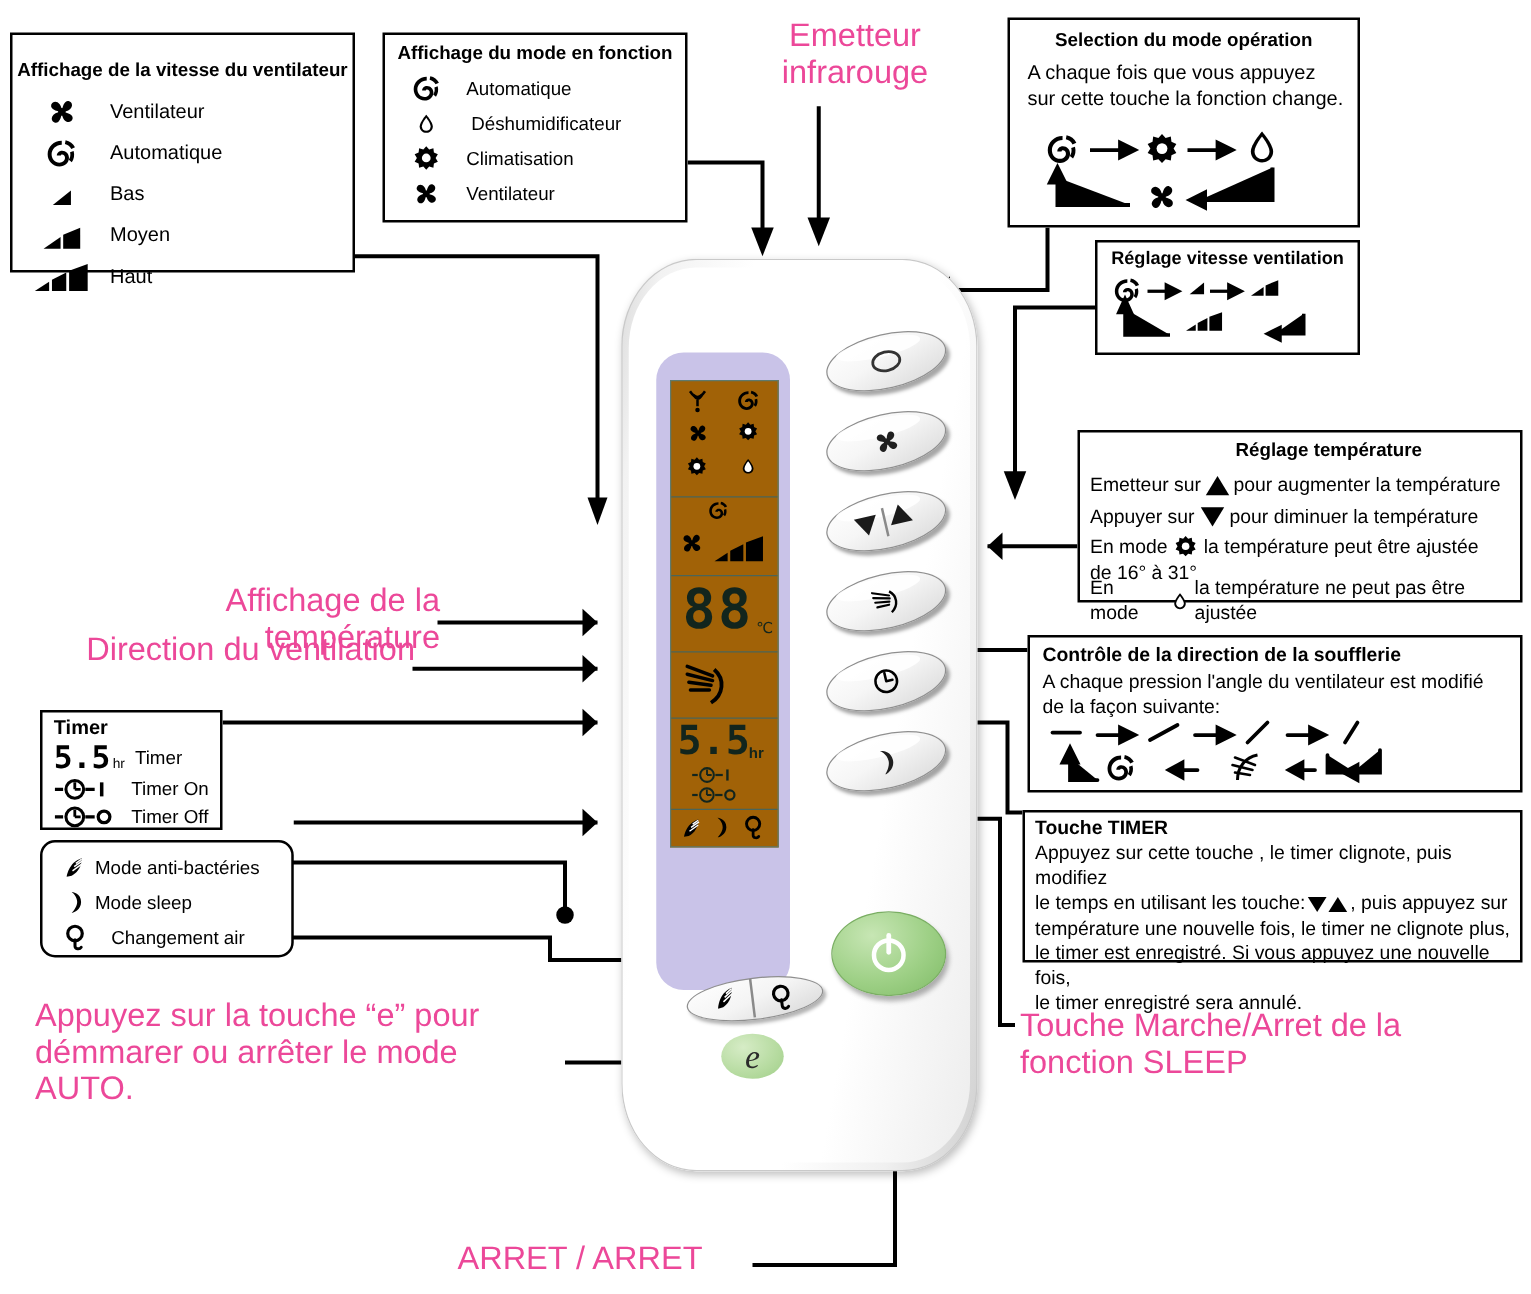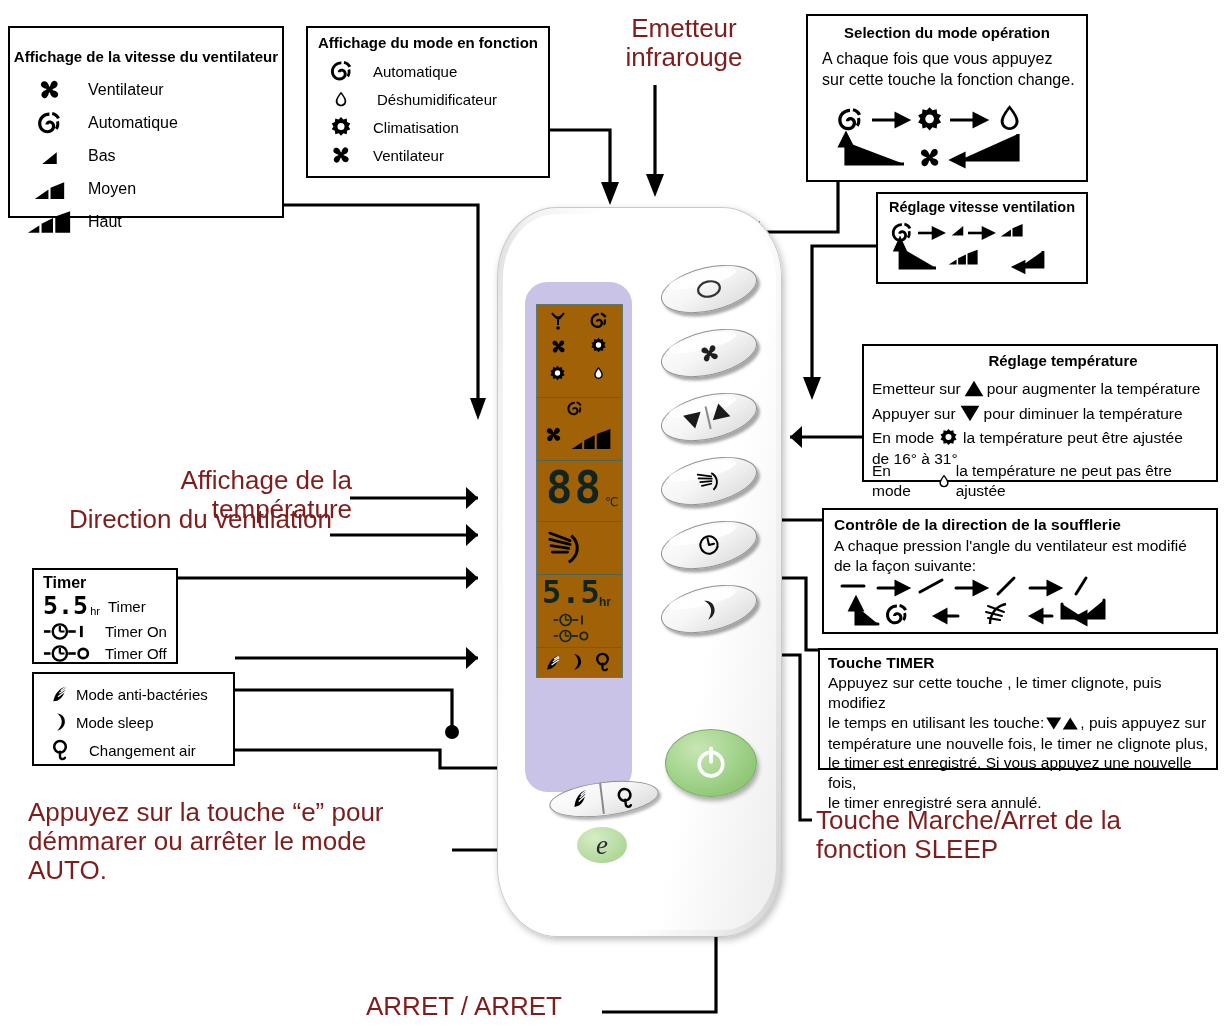--- a/index.html
+++ b/index.html
@@ -8,7 +8,7 @@
   .abs{position:absolute;}
   .box{position:absolute;border:2px solid #000;background:#fff;box-sizing:border-box;}
   .box-title{font-weight:bold;text-align:center;font-size:15px;line-height:1.15;}
-  .callout{position:absolute;font-size:26px;line-height:1.12;color:#7f1d1d;white-space:pre-line;}
+  .callout{position:absolute;font-size:26px;line-height:1.12;color:#ec4899;white-space:pre-line;}
   .row{display:flex;align-items:center;}
   svg{display:block;overflow:visible;}
   .lbl{font-size:16px;}

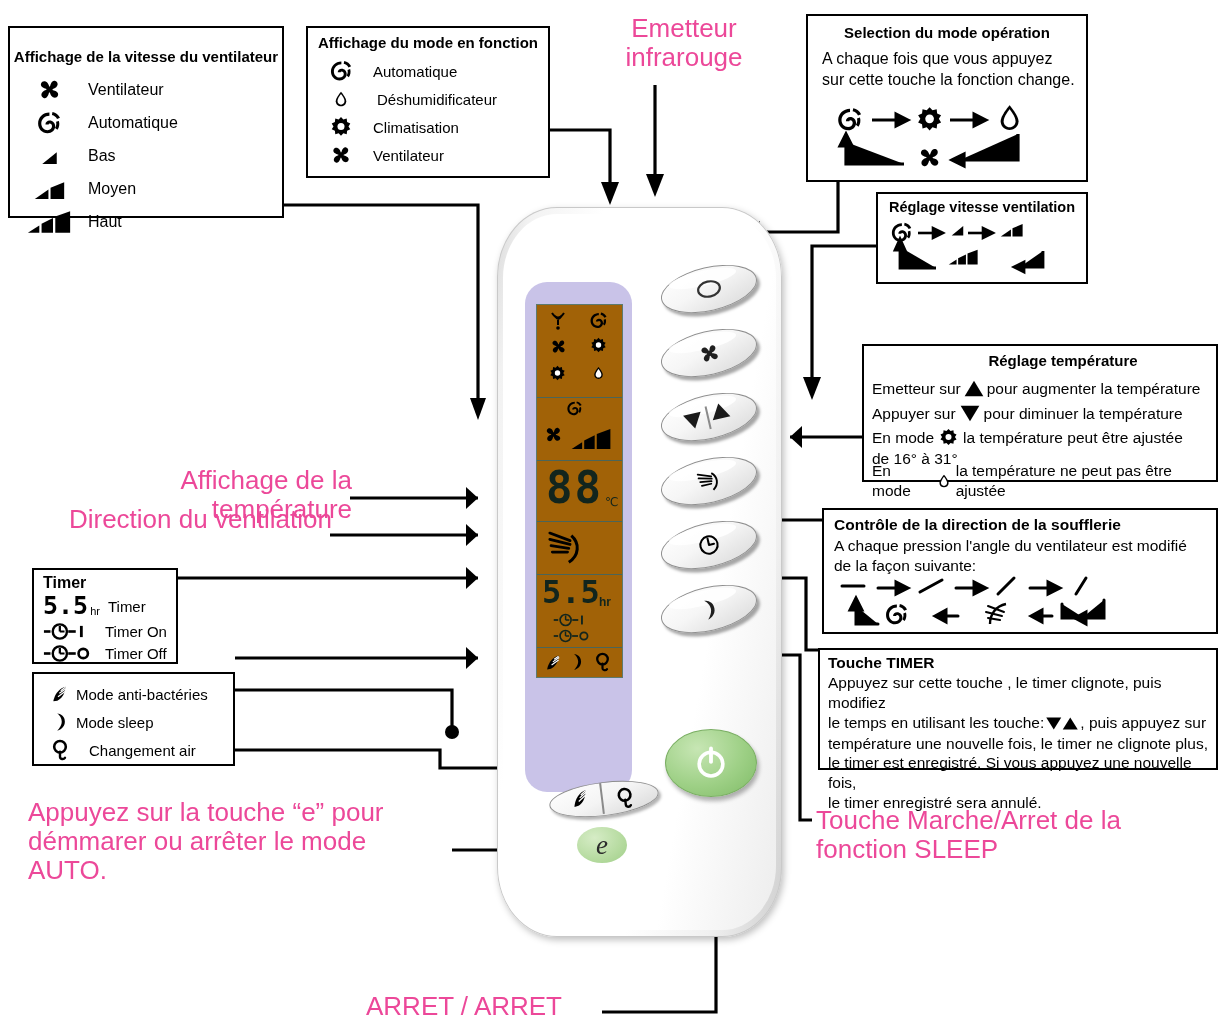--- a/index.html
+++ b/index.html
@@ -673,7 +673,7 @@
   </div>
 </div>
 
-<div class="box" style="left:32px;top:672px;width:203px;height:94px;">
+<div class="box" style="left:32px;top:672px;width:203px;height:94px;border-radius:12px;">
   <div class="row" style="margin:6px 0 0 10px;height:28px;">
     <span style="width:32px;display:flex;justify-content:center">
       <svg width="22" height="20" viewBox="0 0 26 30">

